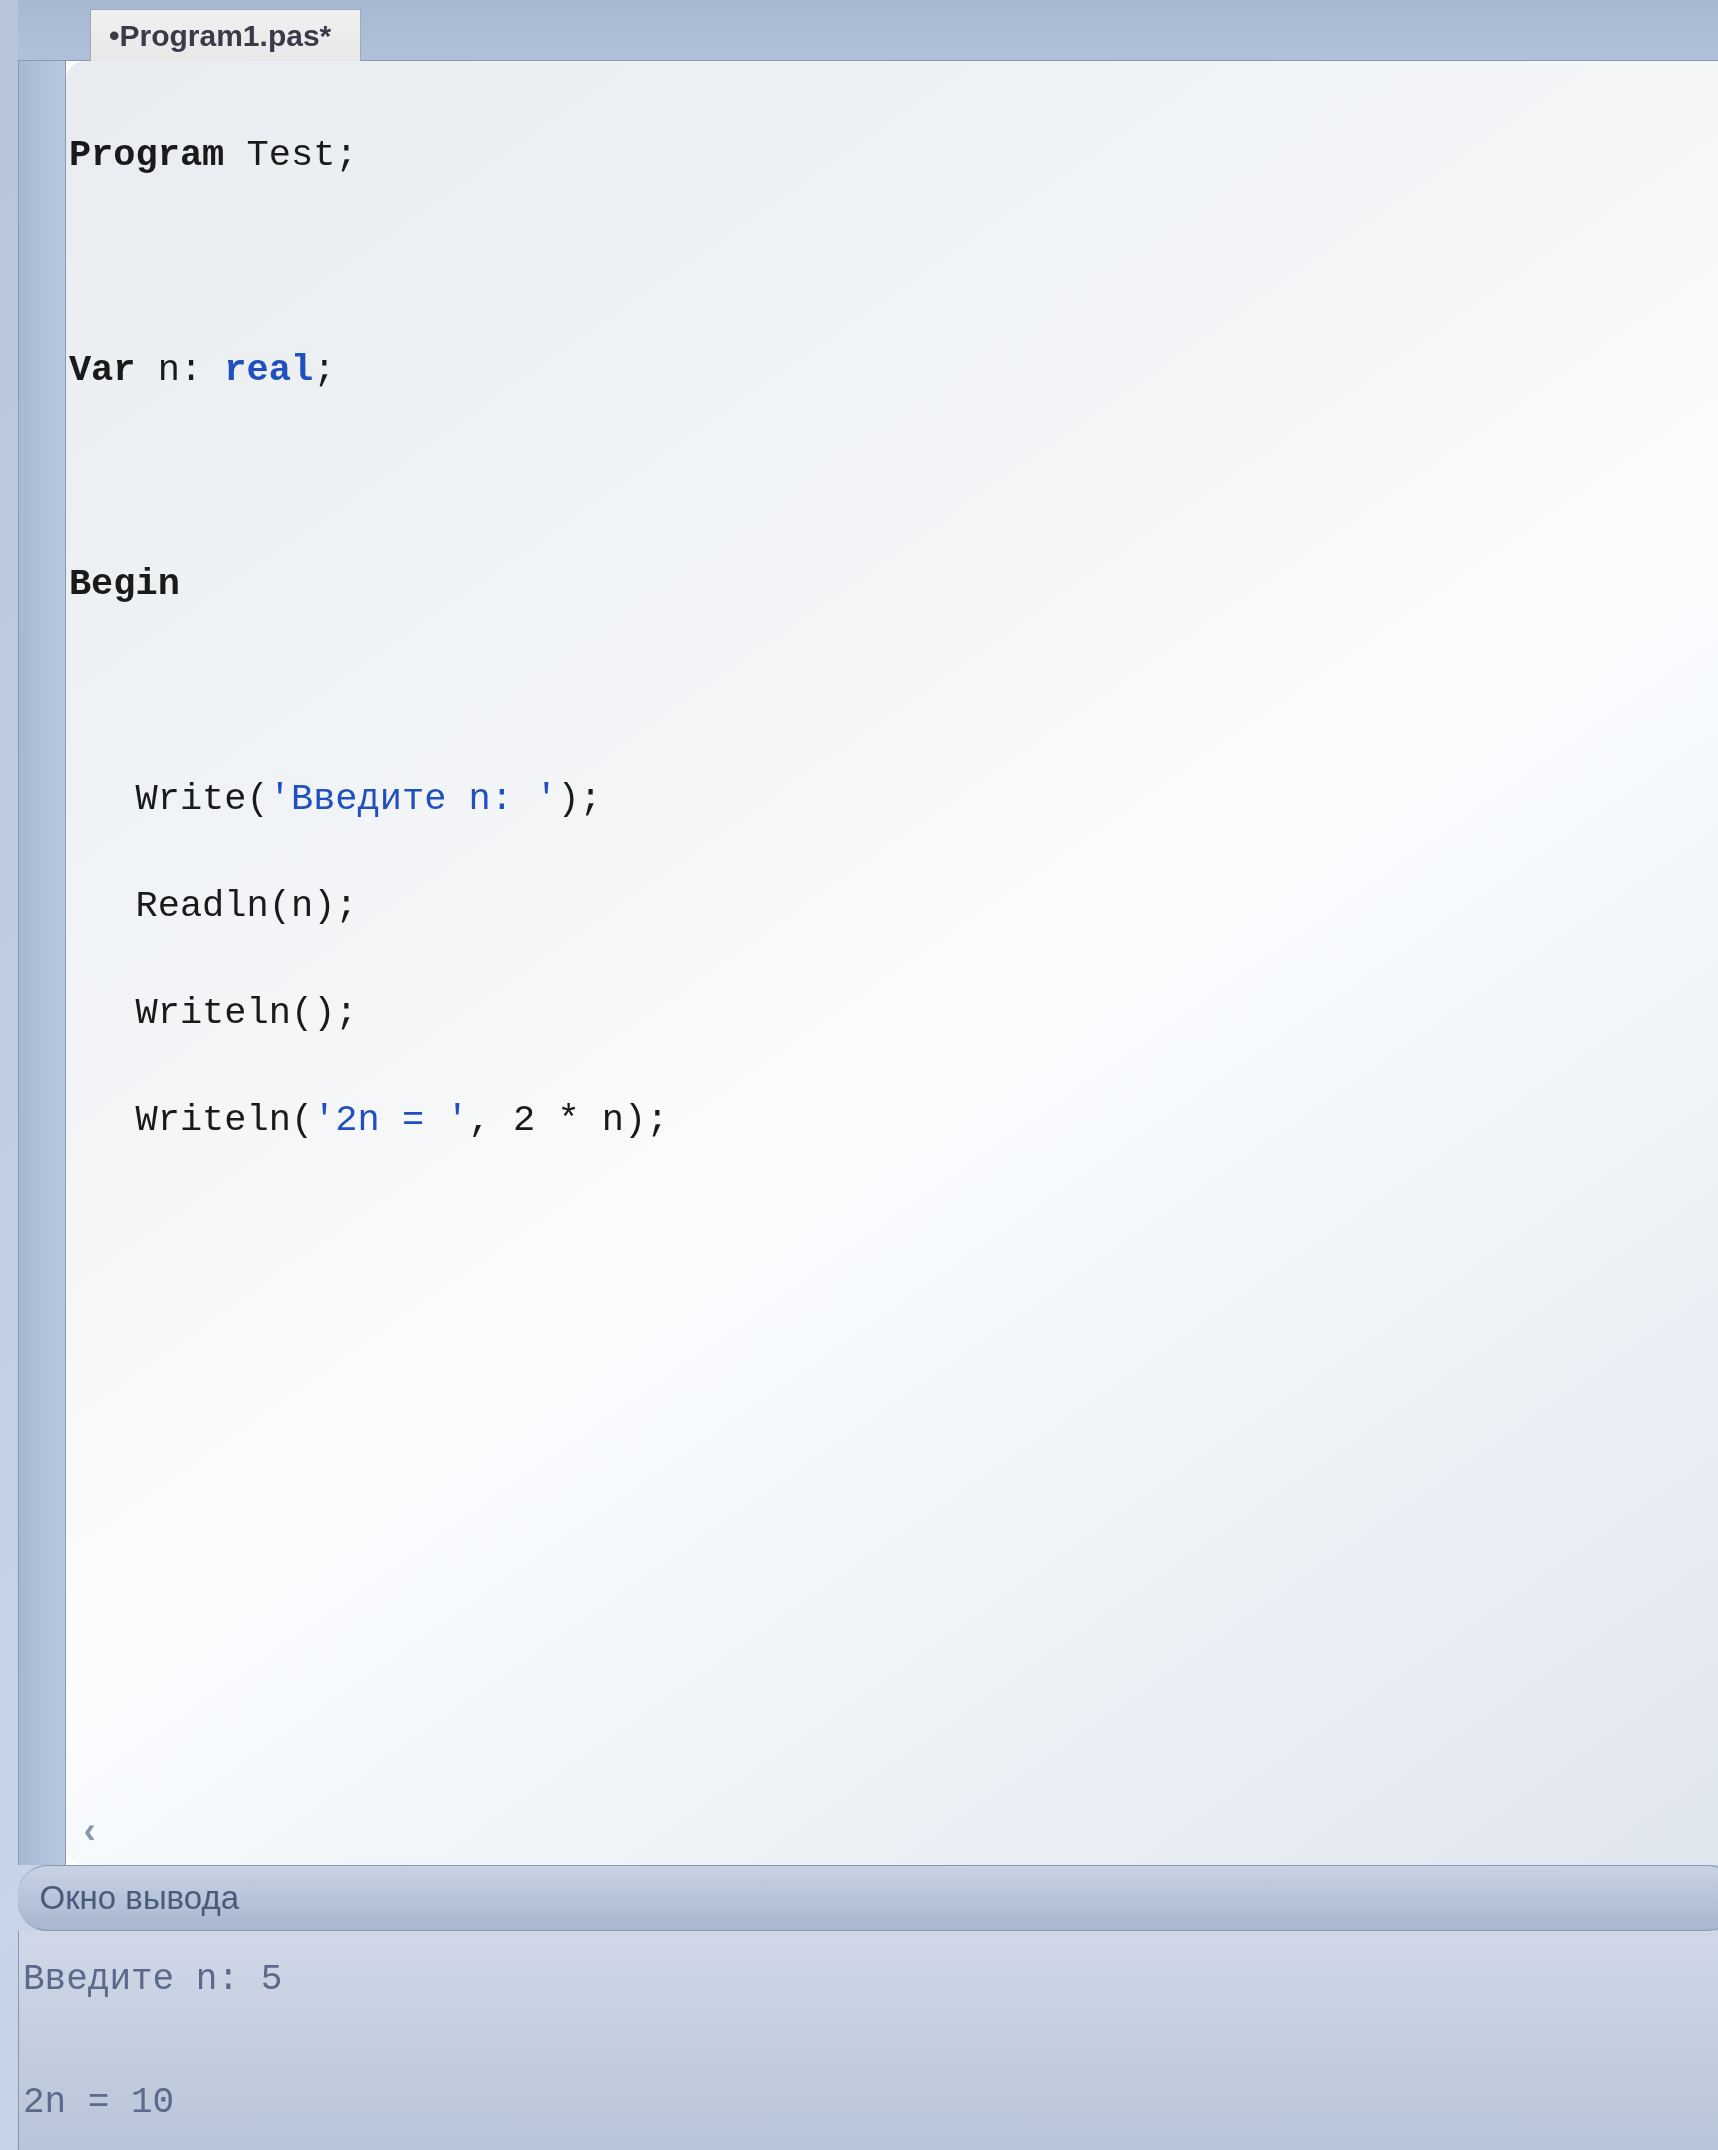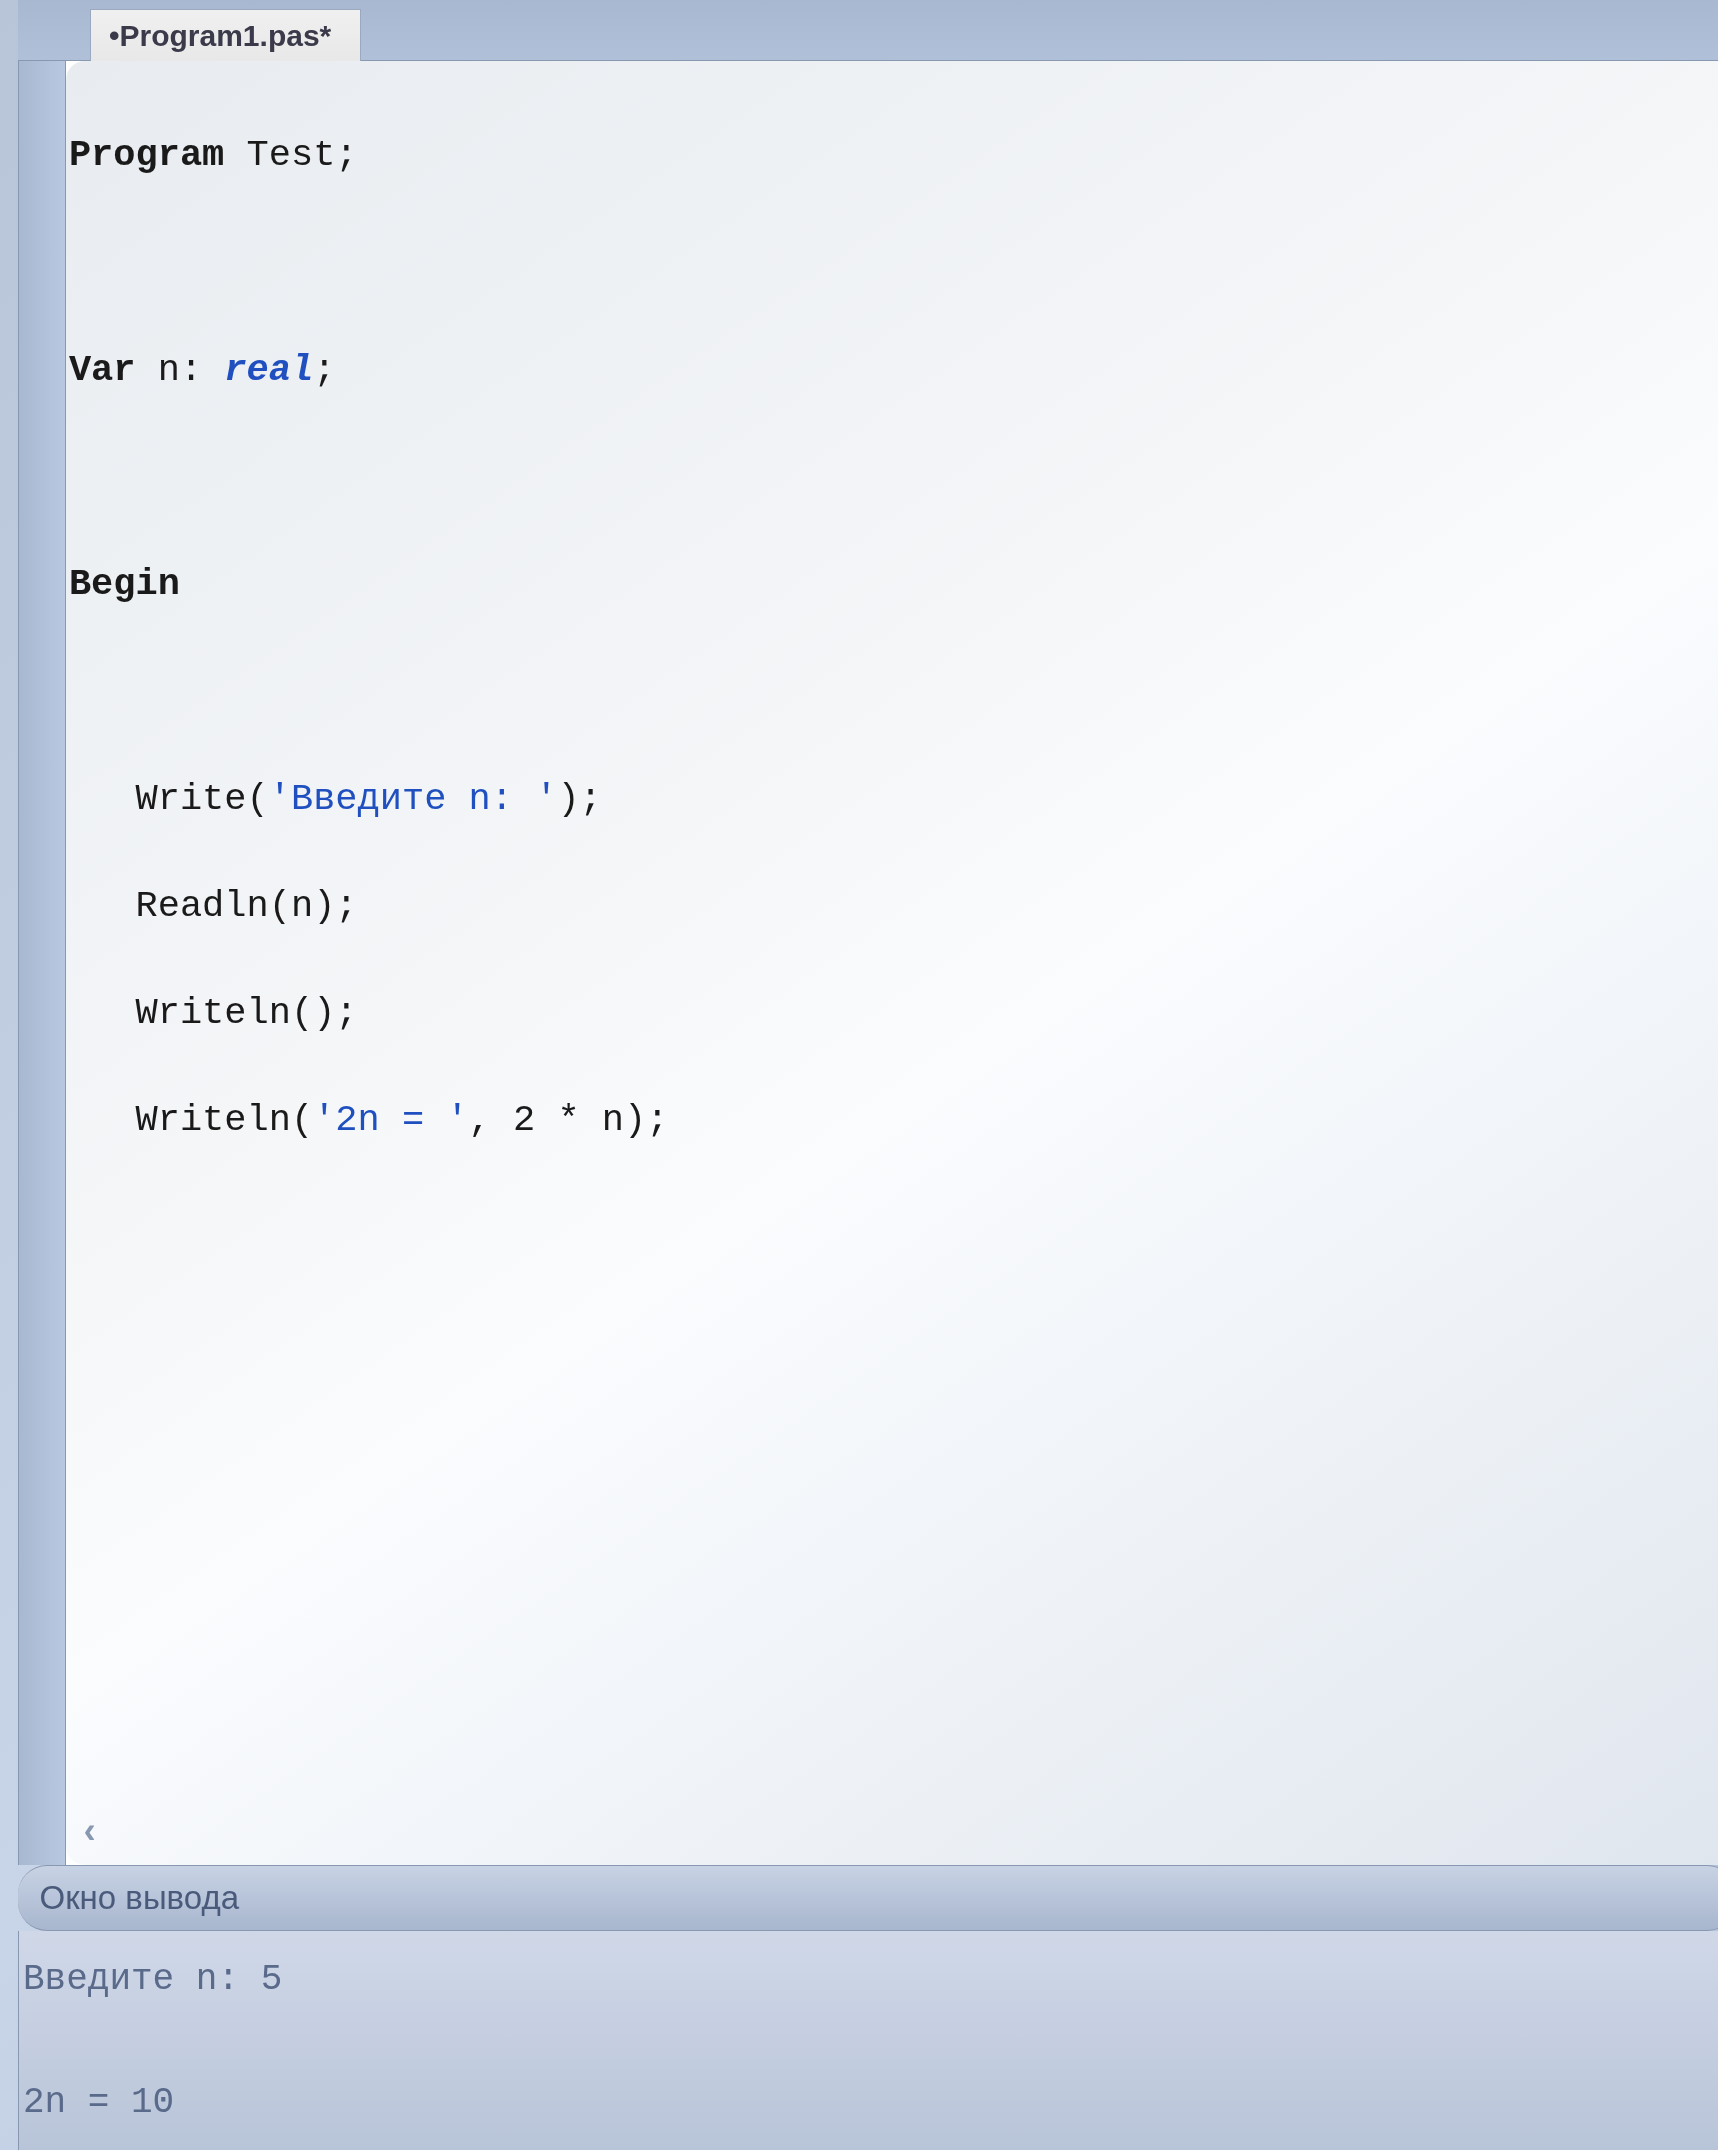--- a/index.html
+++ b/index.html
@@ -75,7 +75,6 @@
     .type-kw {
       color: #2050c0;
       font-weight: bold;
-      font-style: italic;
     }
     .str {
       color: #2050c0;

